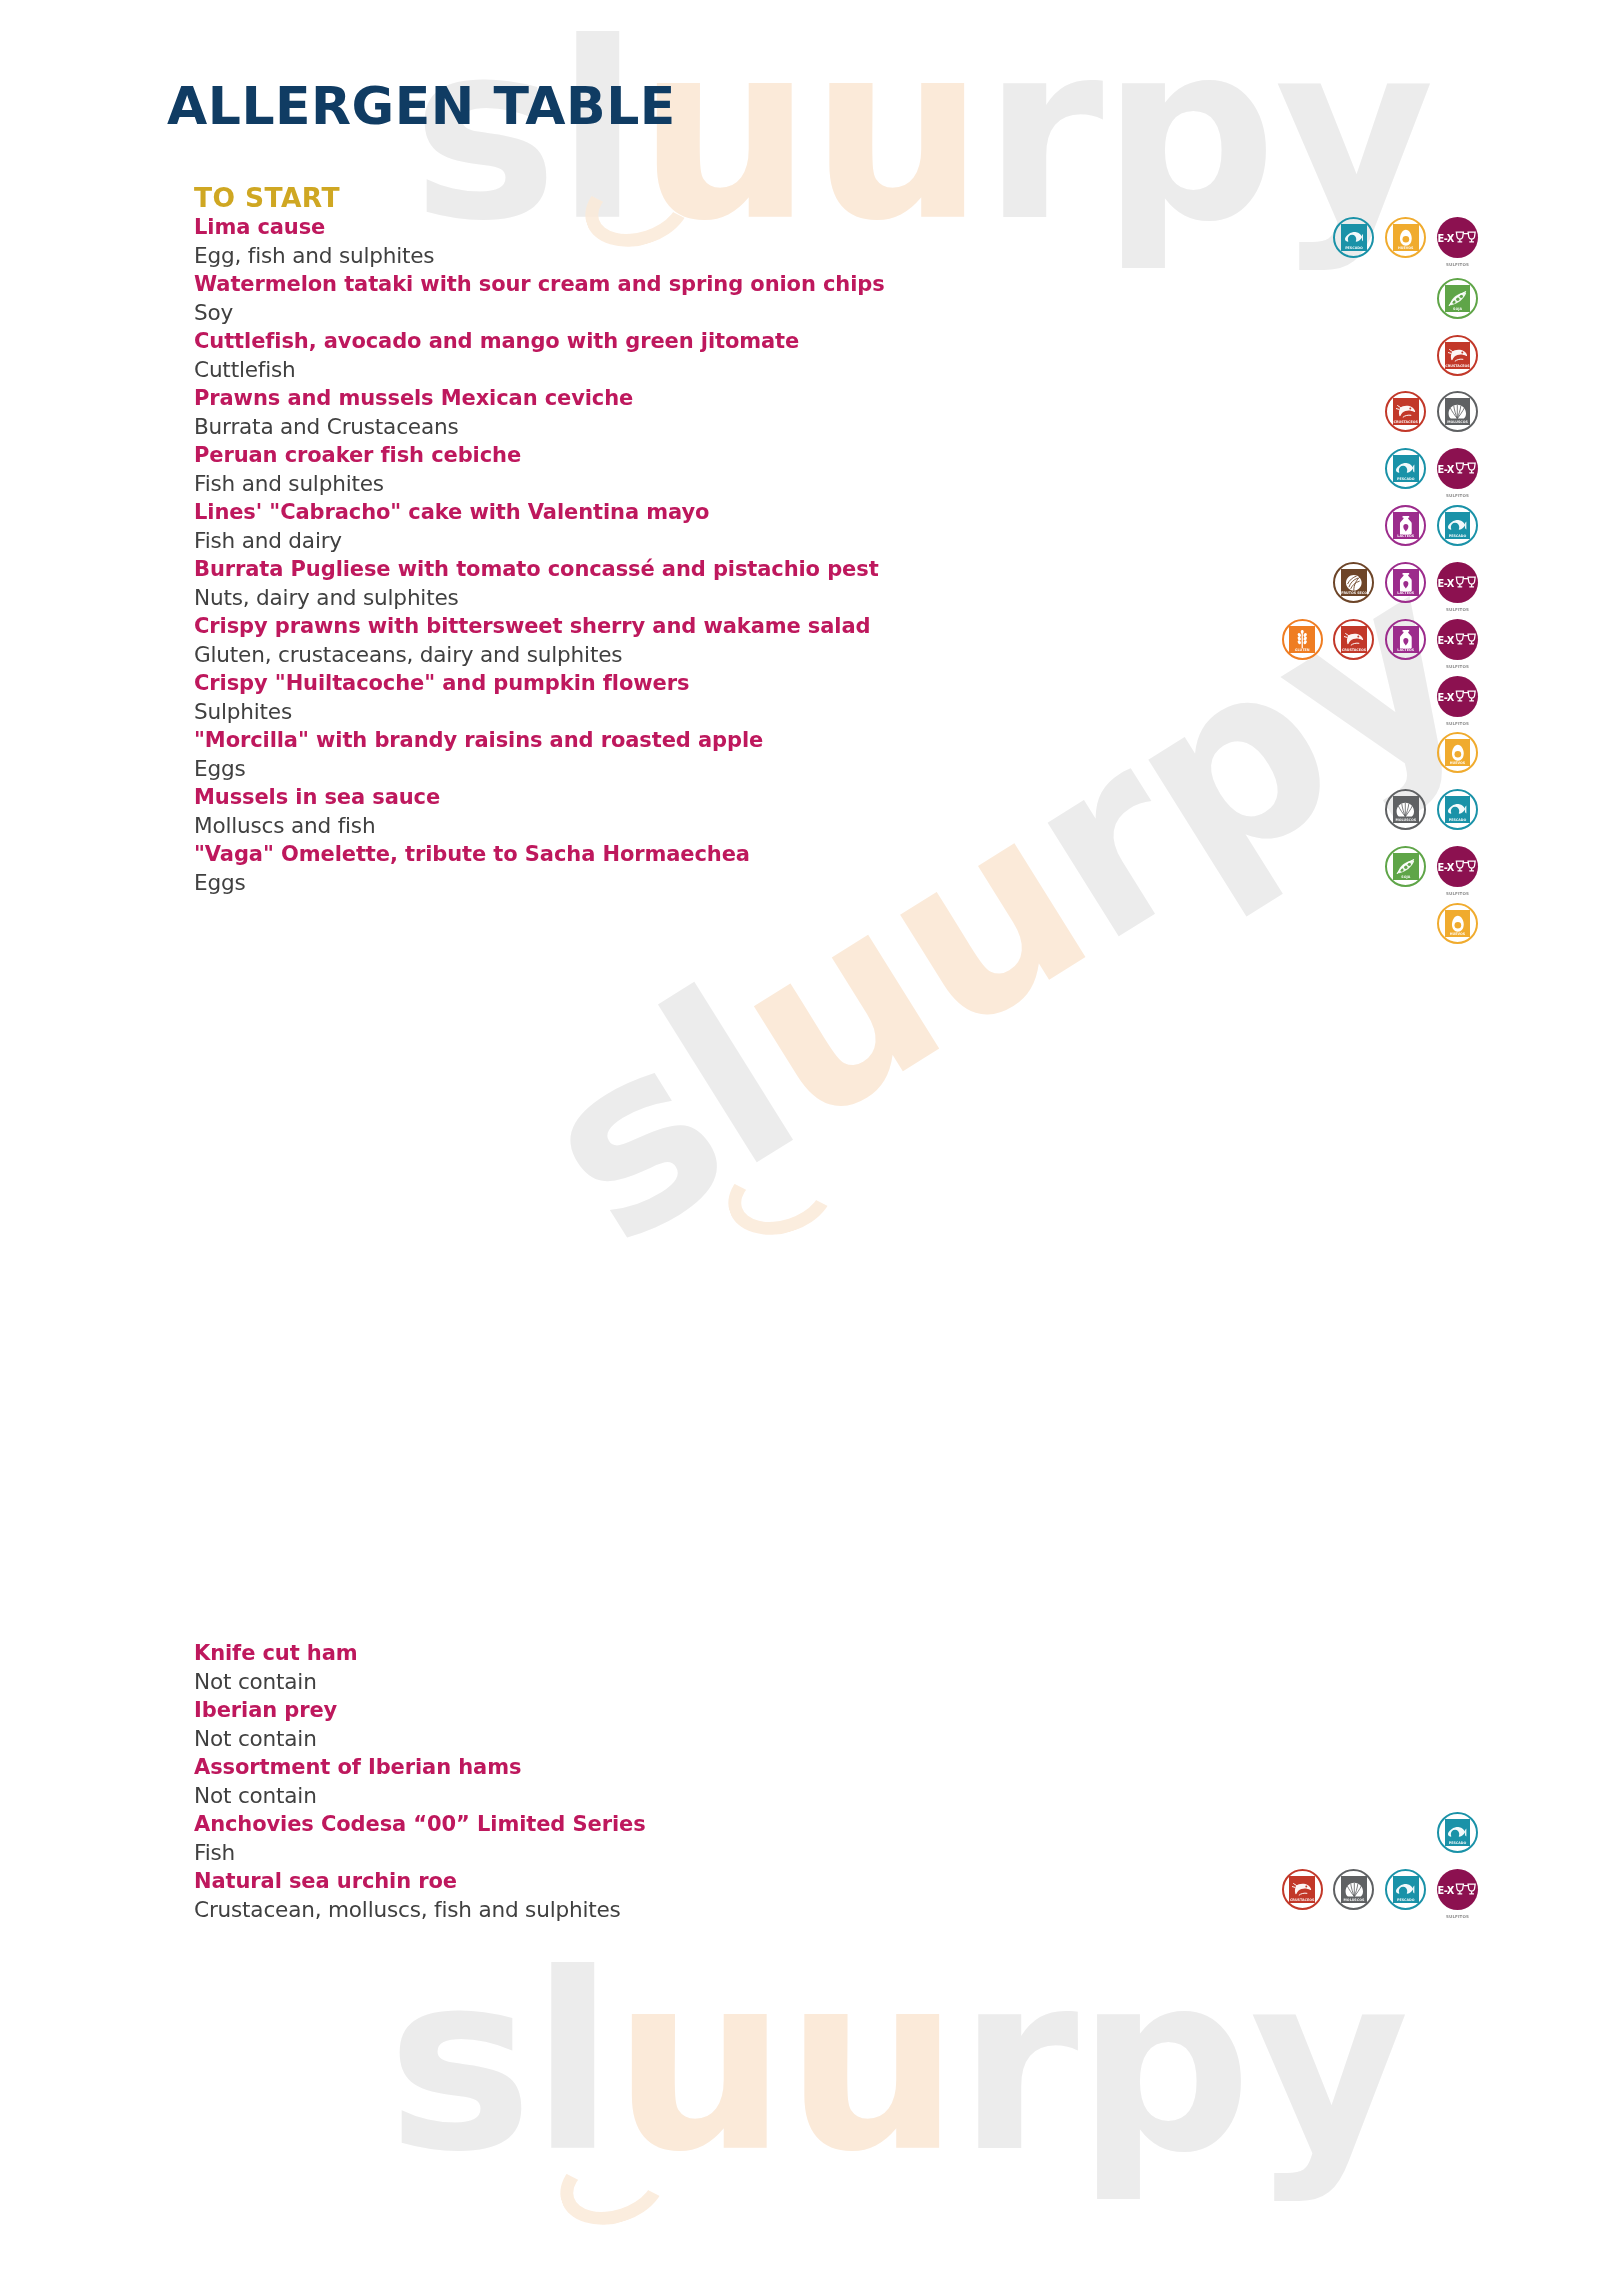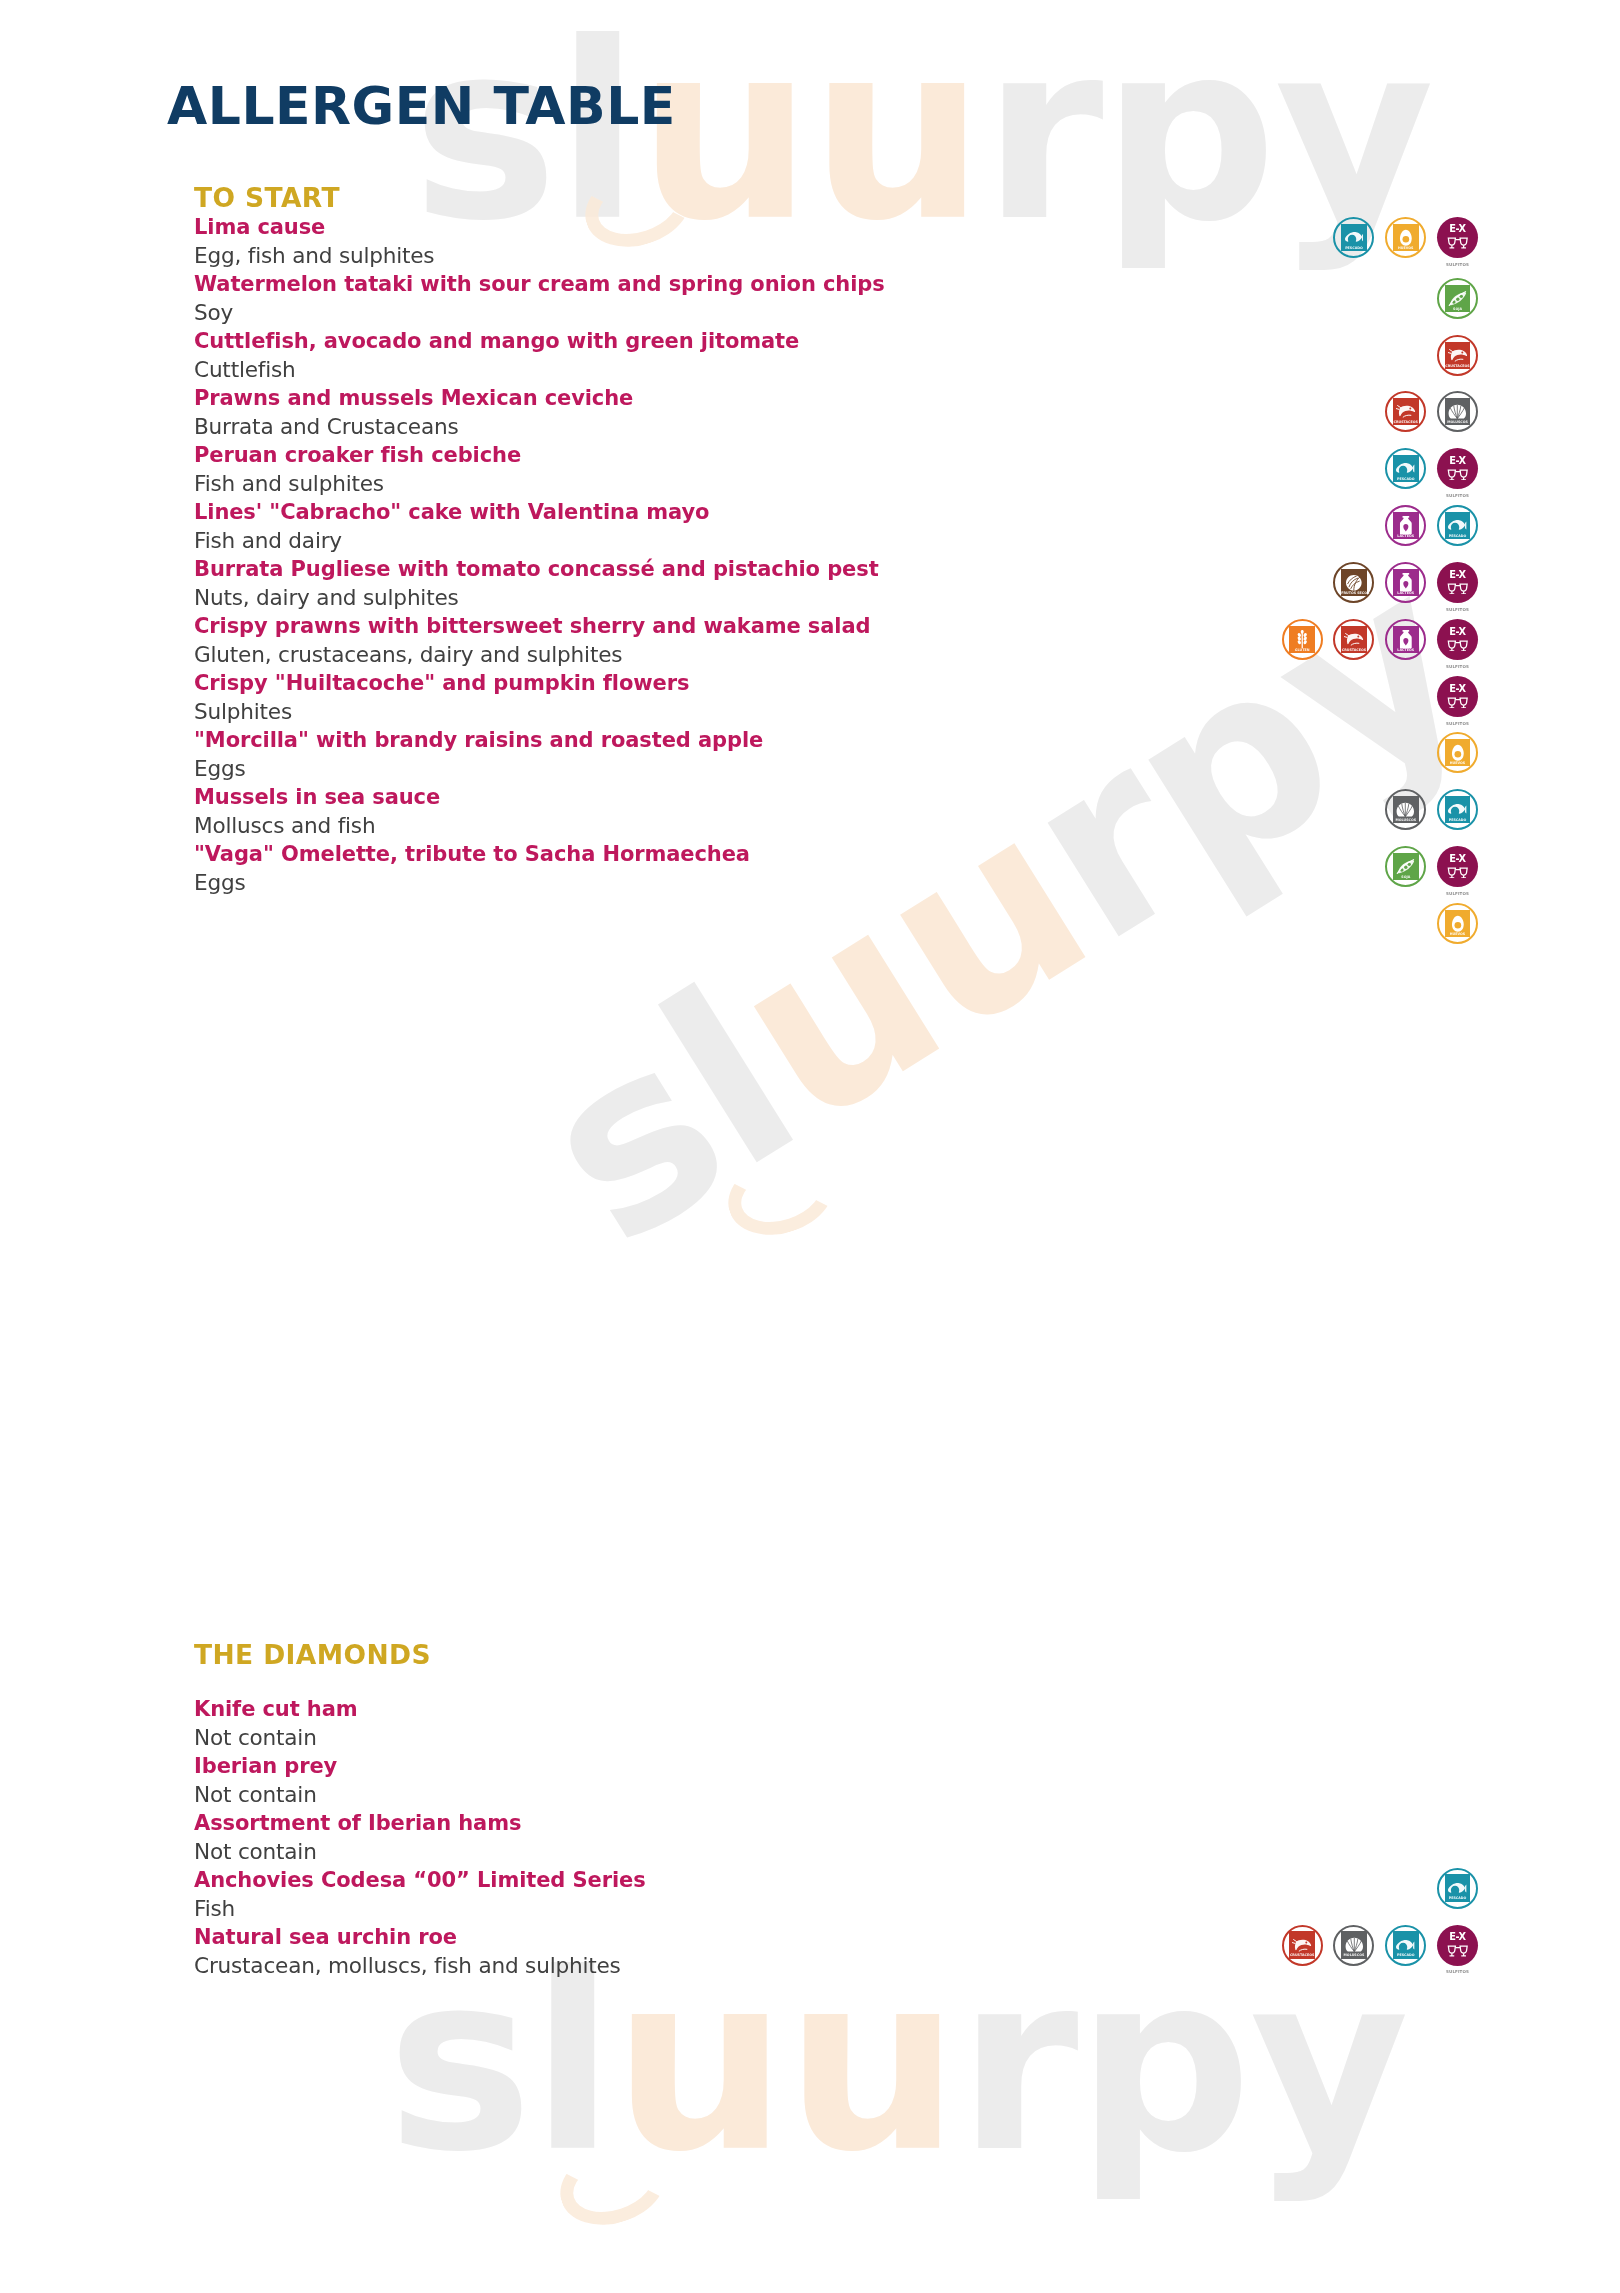--- a/index.html
+++ b/index.html
@@ -164,7 +164,7 @@
     border-radius: 50%;
     background: currentColor;
     display: flex;
-    flex-direction: column;
+    flex-direction: row;
     align-items: center;
     justify-content: center;
   }

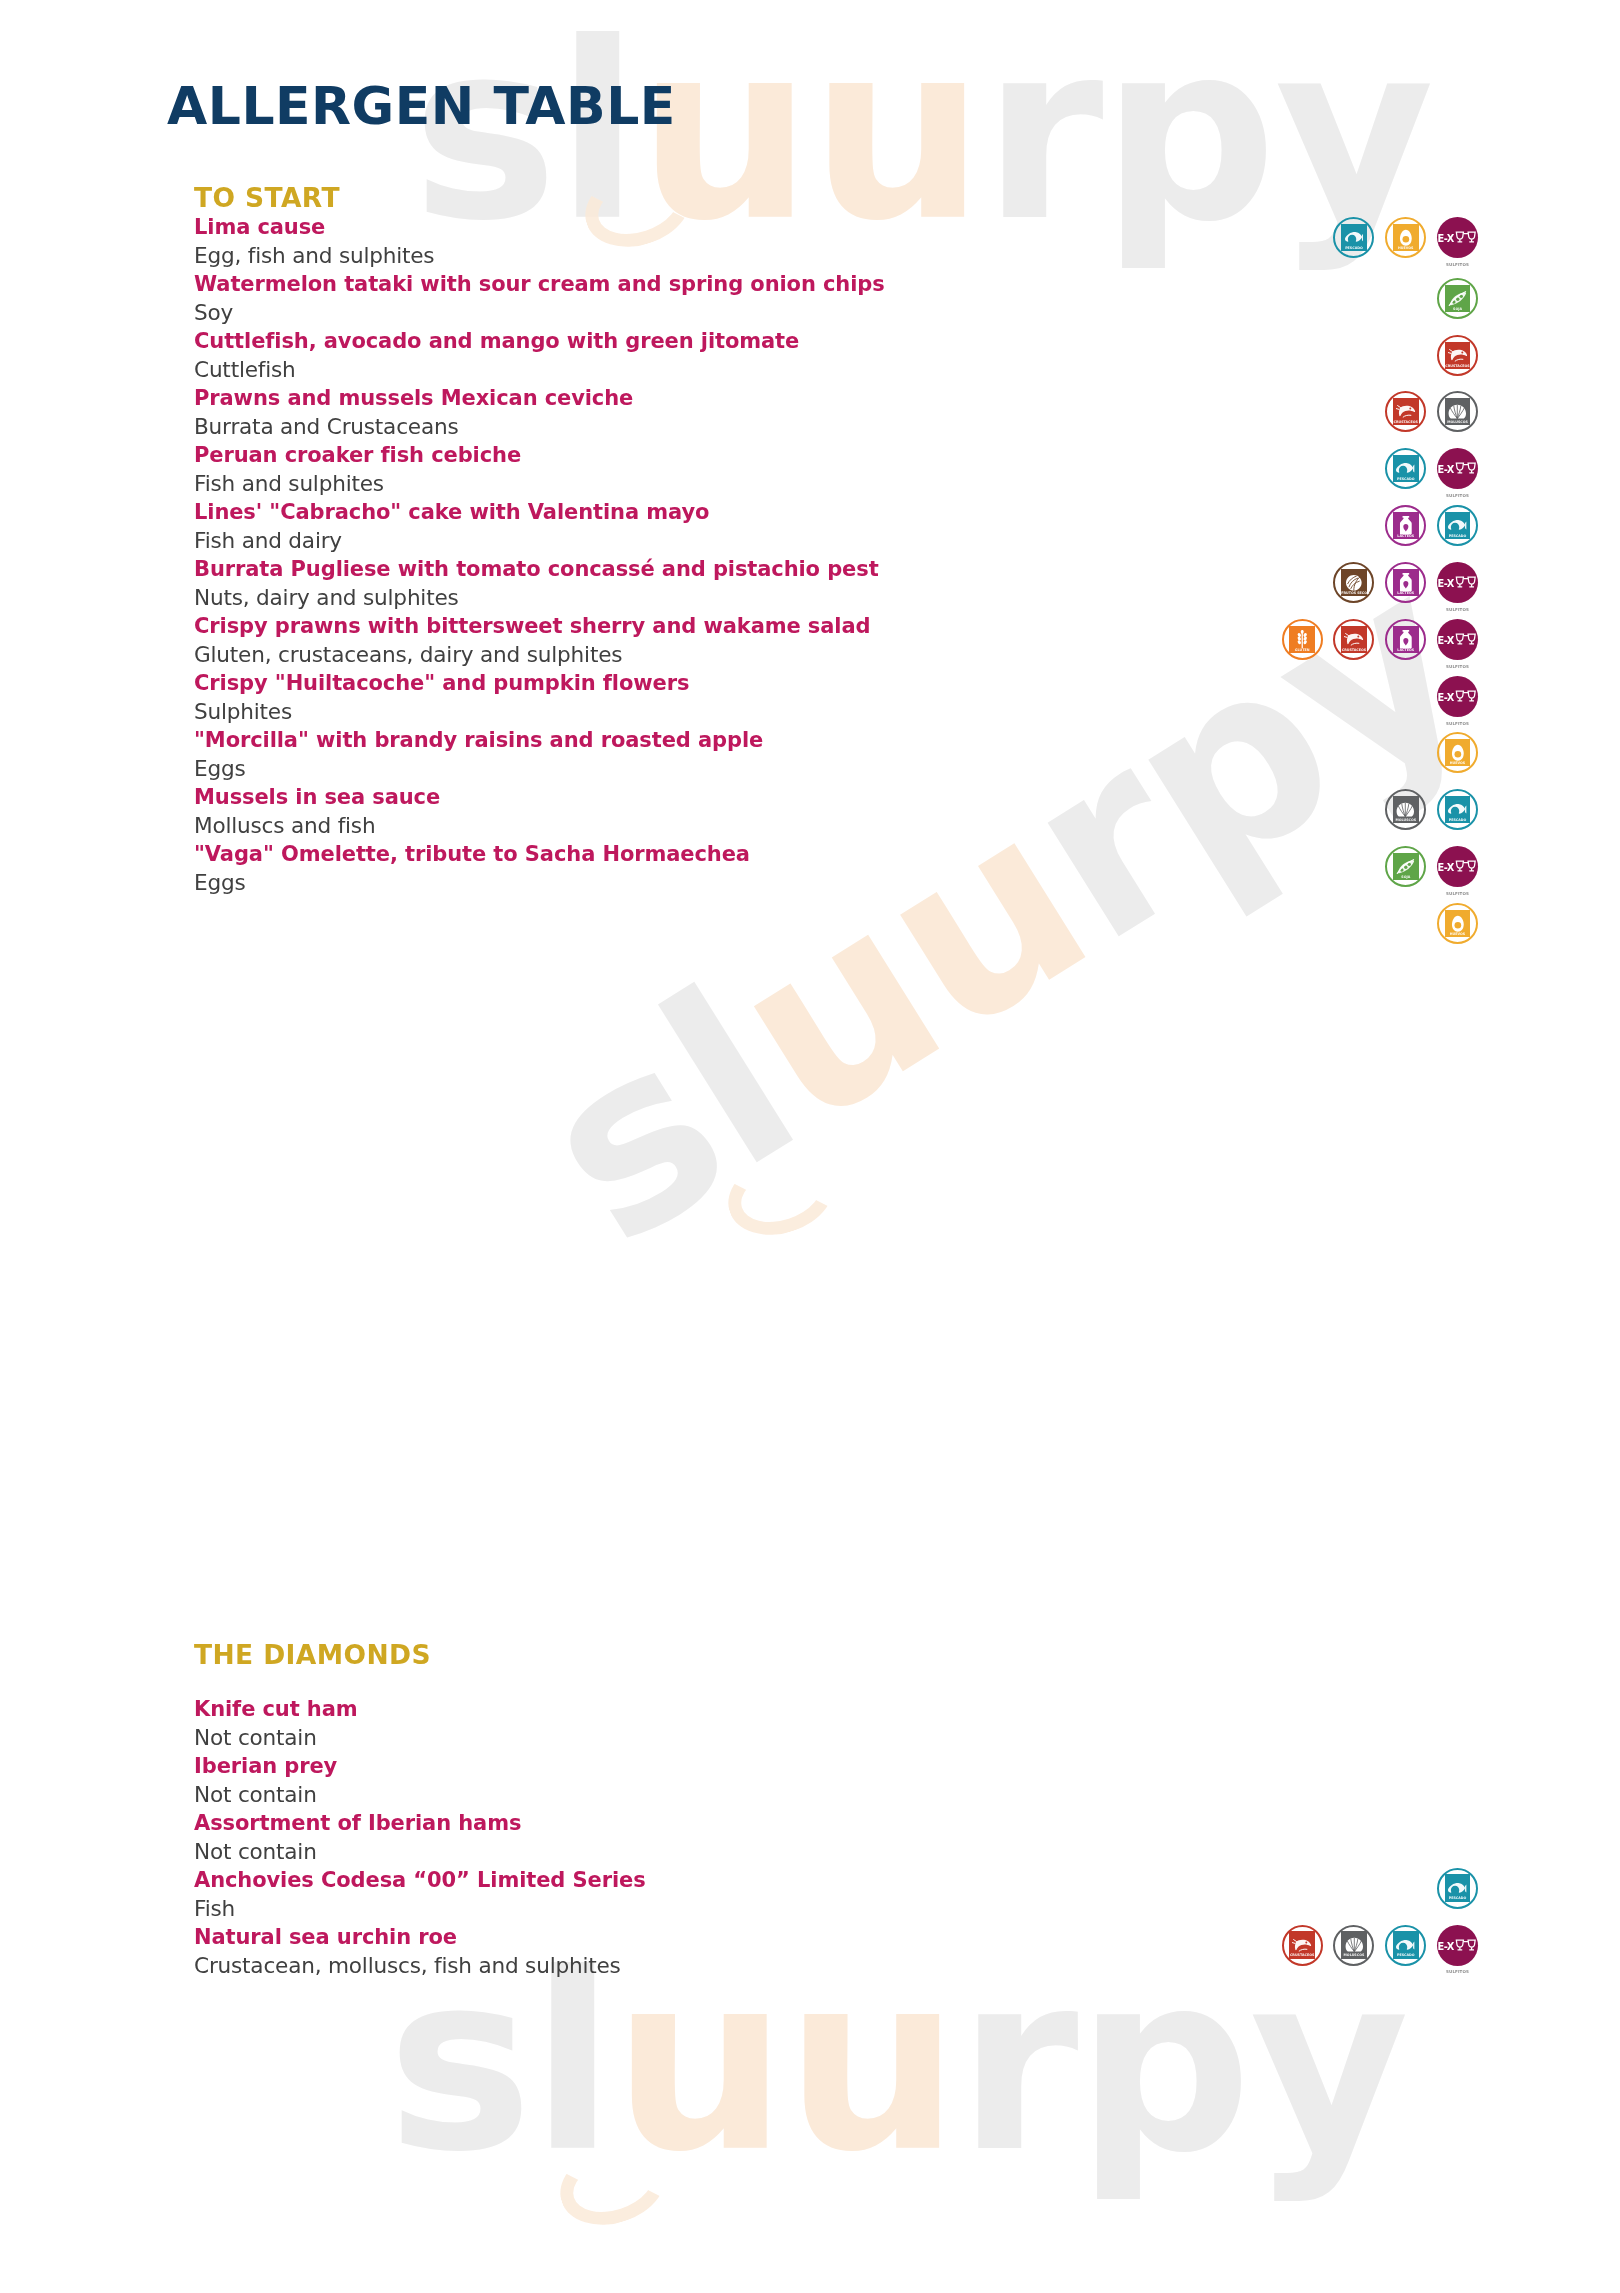--- a/index.html
+++ b/index.html
@@ -602,7 +602,6 @@
     </section>
 
     <section class="section section-diamonds">
-      <h2 class="section-title">THE DIAMONDS</h2>
       <div class="rows" id="rows-1">
           <div class="dish">
             <div class="dish-name">Knife cut ham</div>

